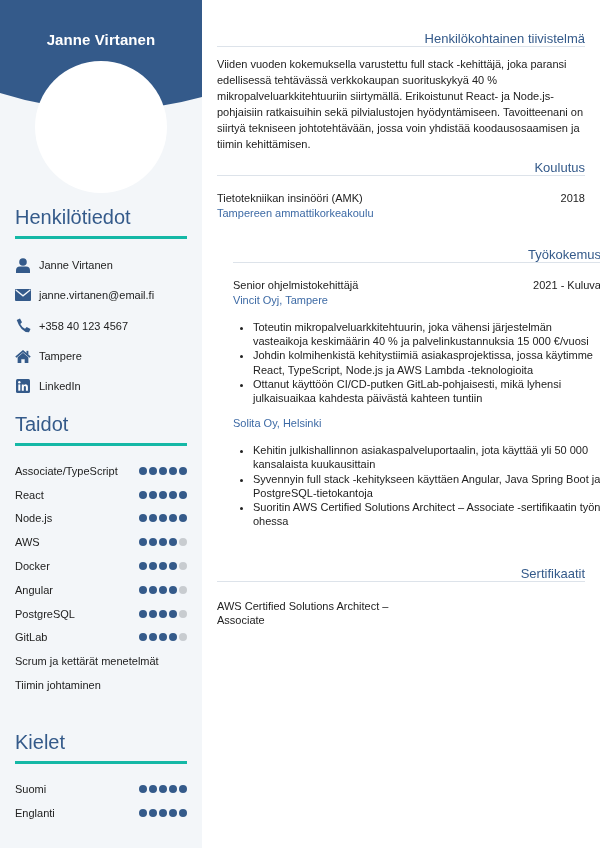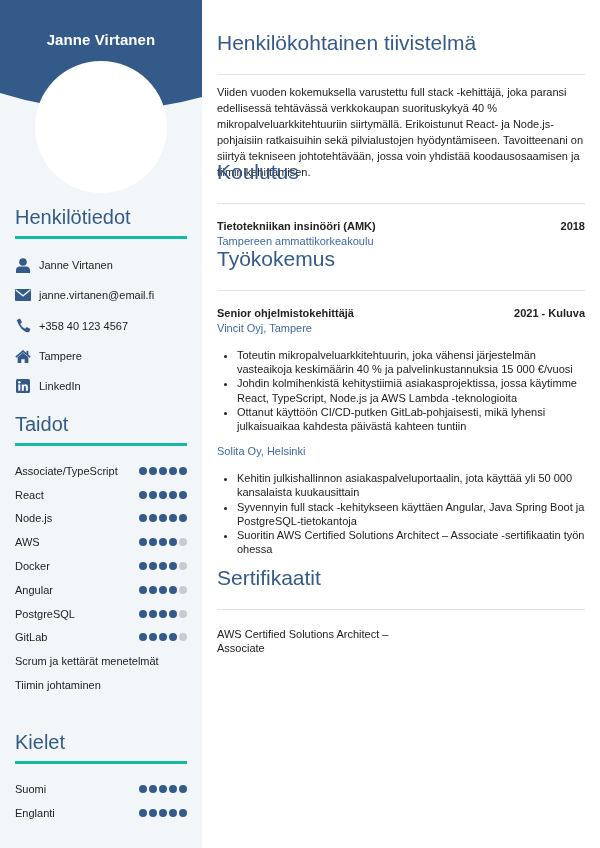--- a/index.html
+++ b/index.html
@@ -41,8 +41,8 @@
 
   .main { position: absolute; left: 217px; top: 0; width: 368px; }
   .main-title {
-    color: #345a8a; font-size: 21px; font-weight: normal;
-    padding-bottom: 19px; border-bottom: 1px solid #dde3ea;
+    color: #345a8a; font-size: 13px; font-weight: normal;
+    padding-bottom: 0; border-bottom: 1px solid #dde3ea; text-align: right;
   }
   .section { position: absolute; left: 0; width: 368px; }
   .summary { font-size: 11px; line-height: 16px; color: #222; margin-top: 9px; }

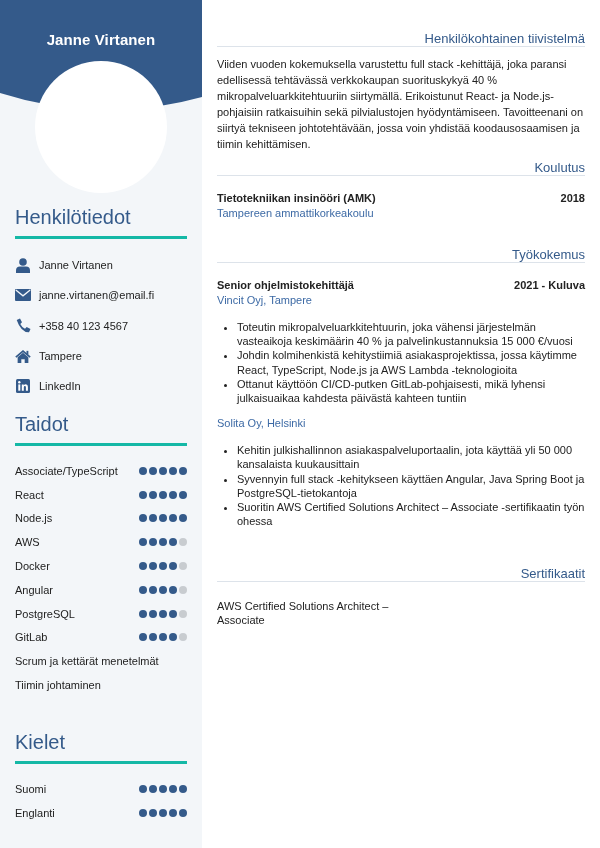--- a/index.html
+++ b/index.html
@@ -46,7 +46,7 @@
   }
   .section { position: absolute; left: 0; width: 368px; }
   .summary { font-size: 11px; line-height: 16px; color: #222; margin-top: 9px; }
-  .entry-head { display: flex; justify-content: space-between; font-size: 11px; font-weight: bold; color: #222; }
+  .entry-head { display: flex; justify-content: space-between; font-size: 11px; font-weight: normal; color: #222; }
   .entry-sub { font-size: 11px; color: #3d6aa5; margin-top: 3px; }
   ul.bullets { margin-top: 14px; padding-left: 20px; font-size: 11px; line-height: 14.2px; color: #222; }
   ul.bullets li { margin-bottom: 0; }

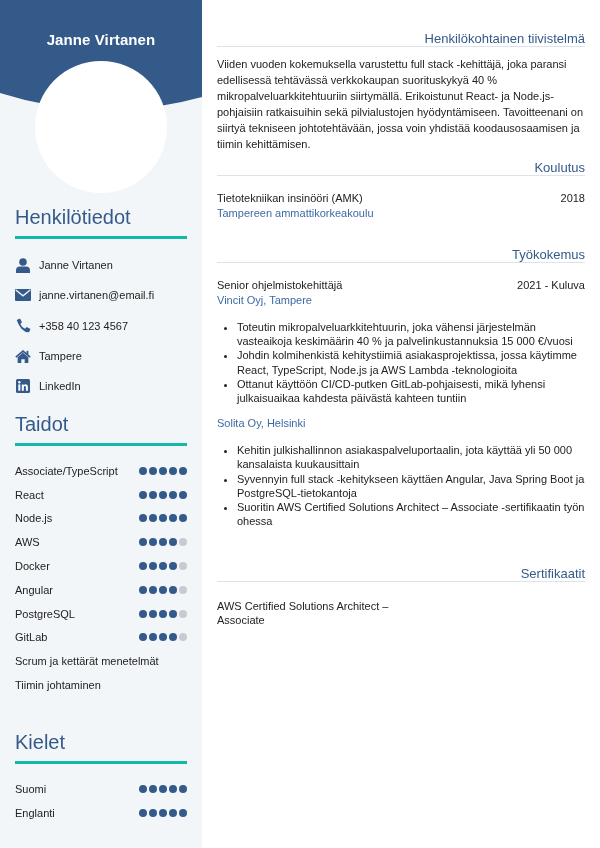--- a/index.html
+++ b/index.html
@@ -254,7 +254,7 @@
     </div>
   </section>
 
-  <section class="section" style="top:247px;">
+  <section class="section" style="top:247px;margin-left:16px;">
     <h2 class="main-title">Työkokemus</h2>
 
     <div style="margin-top:16px;">

